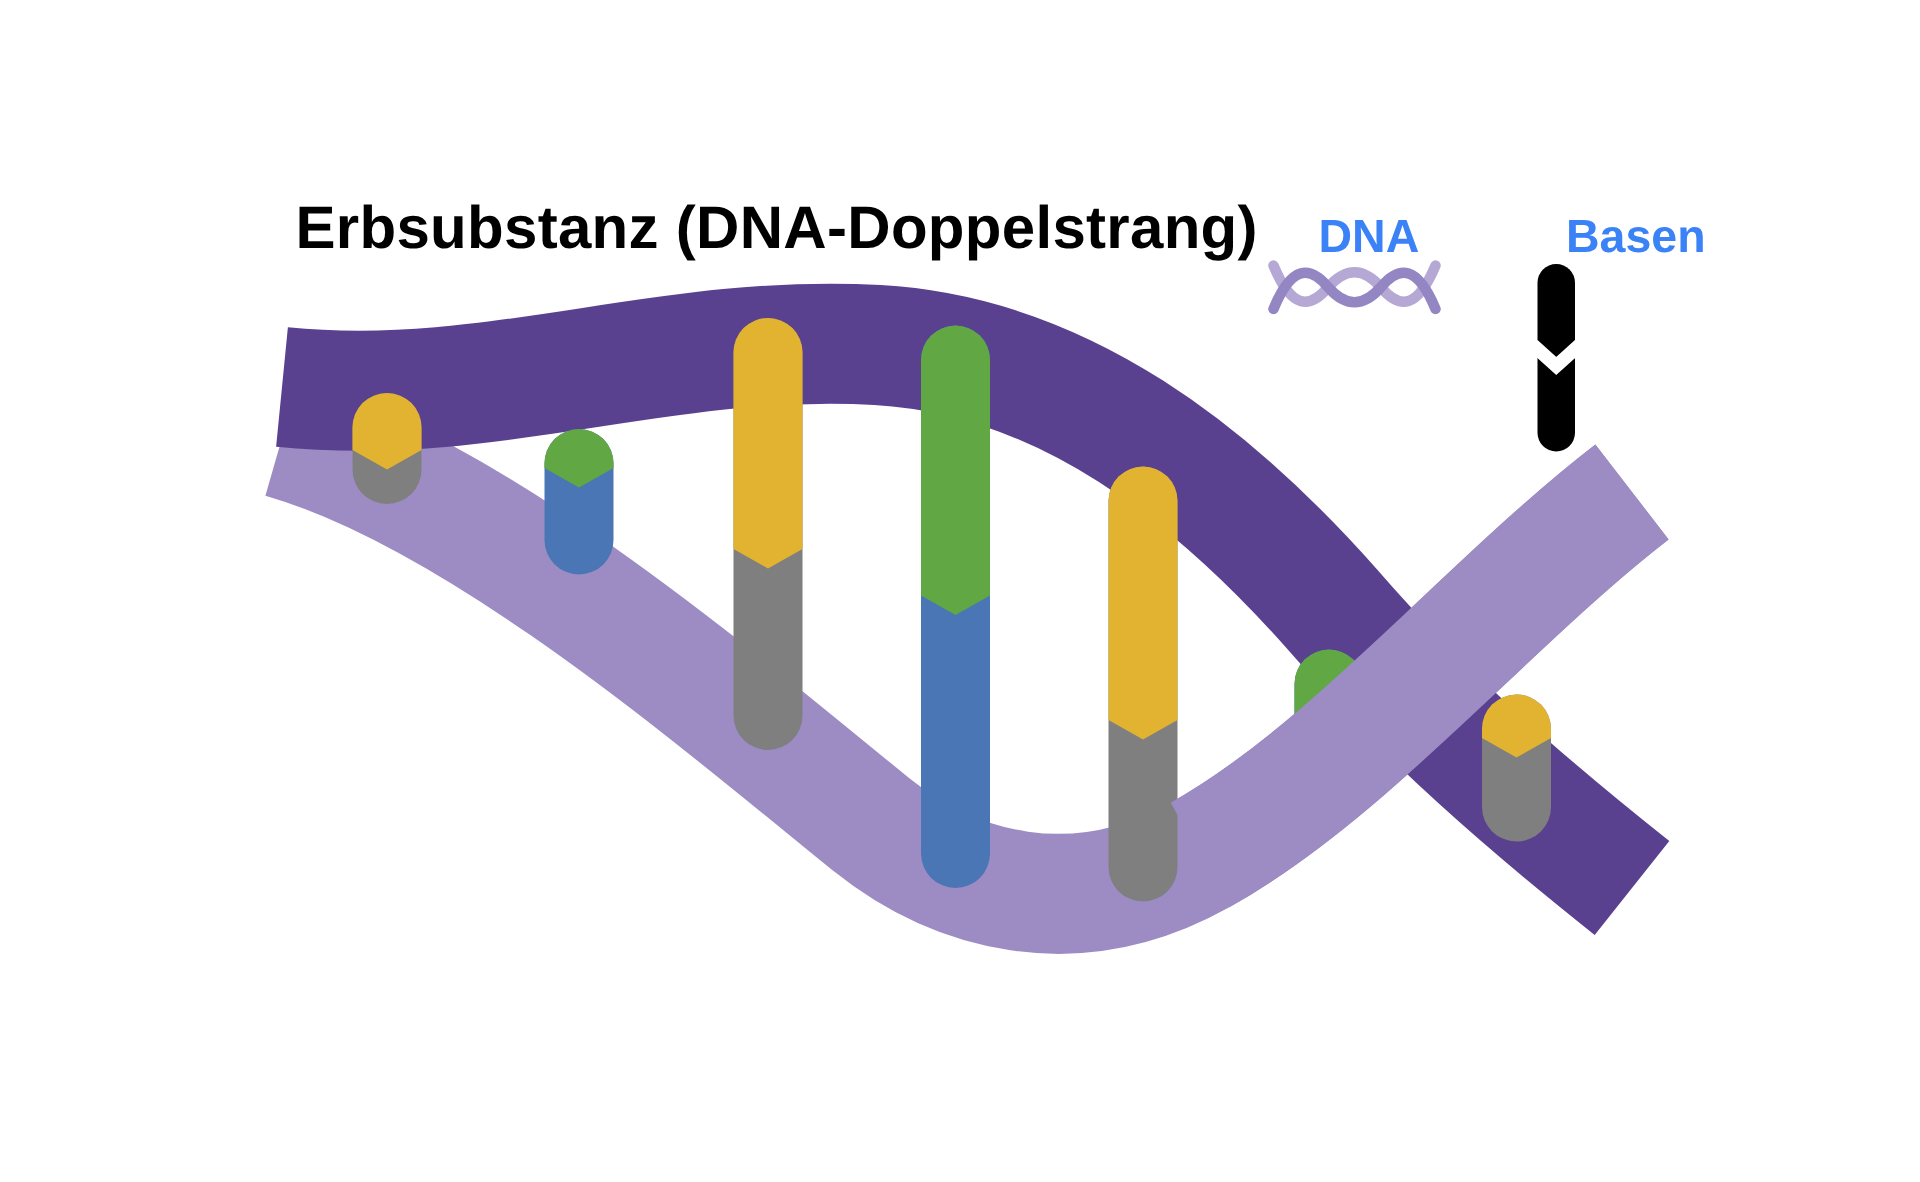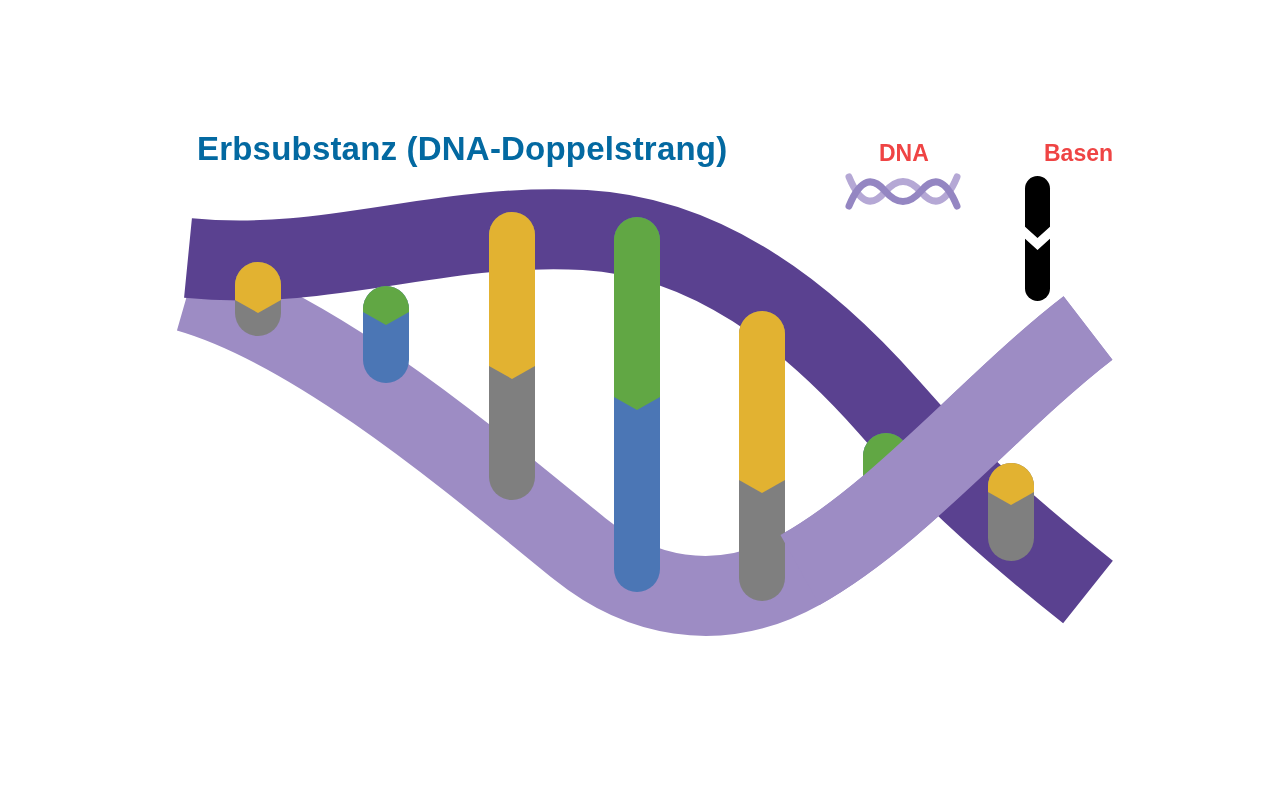--- a/index.html
+++ b/index.html
@@ -19,10 +19,10 @@
     position: absolute;
     left: 197px;
     top: 130px;
-    font-size: 33px;
+    font-size: 40px;
     font-weight: bold;
     letter-spacing: 0.2px;
-    color: #0369a1;
+    color: #000000;
     white-space: nowrap;
   }
   .legend-label {

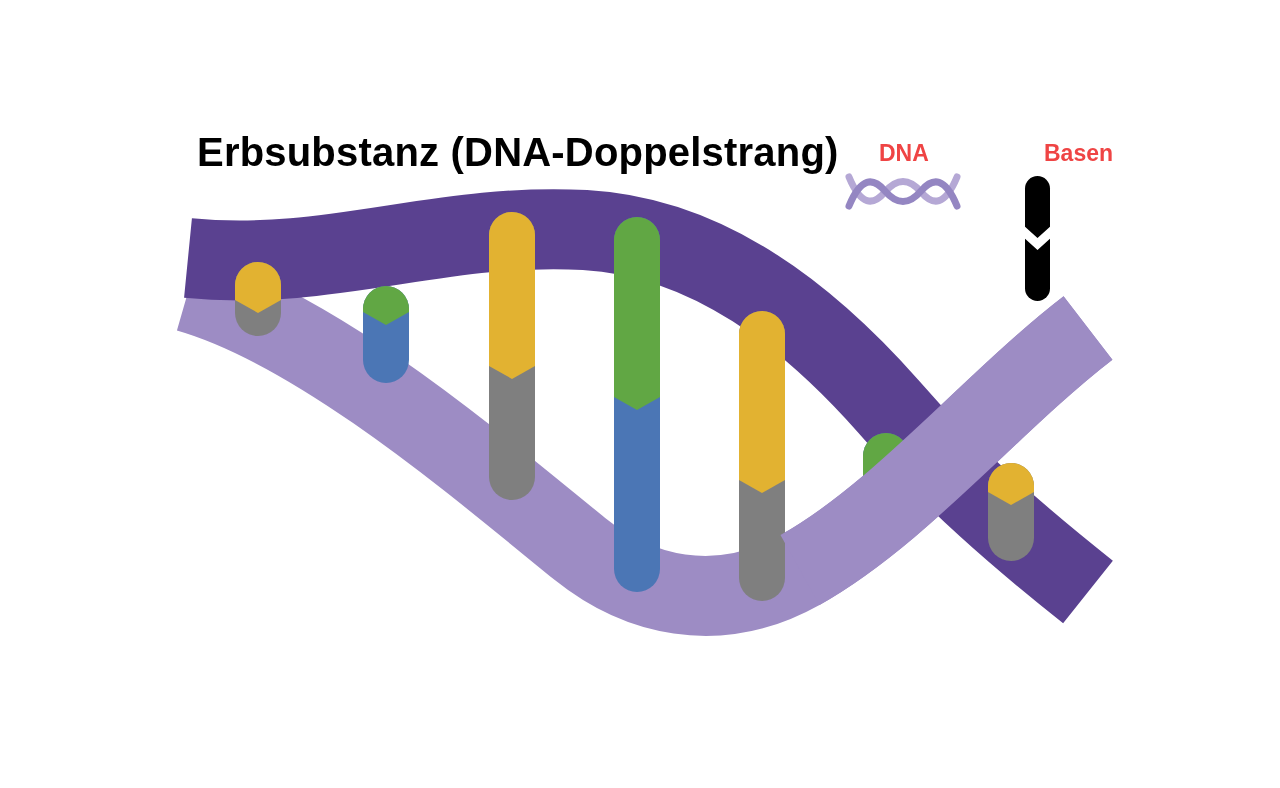--- a/index.html
+++ b/index.html
@@ -27,9 +27,9 @@
   }
   .legend-label {
     position: absolute;
-    font-size: 23px;
+    font-size: 31px;
     font-weight: bold;
-    color: #ef4444;
+    color: #3b82f6;
     white-space: nowrap;
   }
   .legend-label.dna { left: 879px; top: 140px; }

